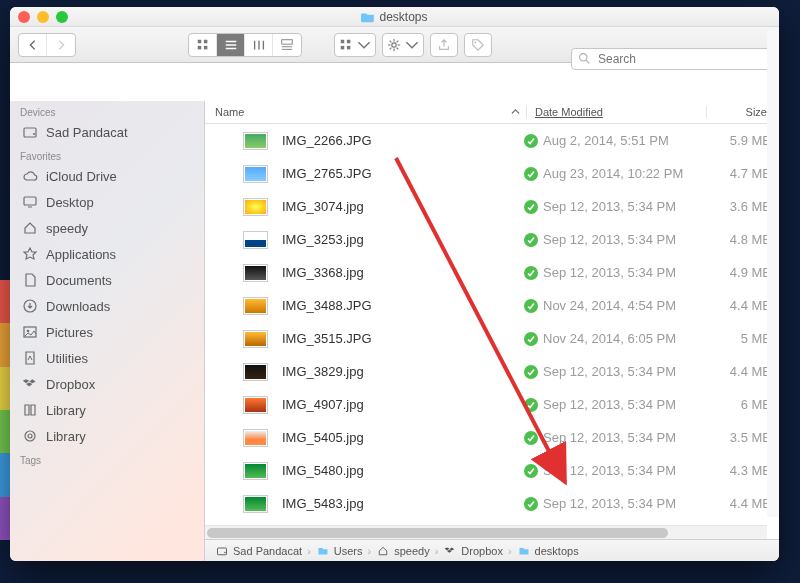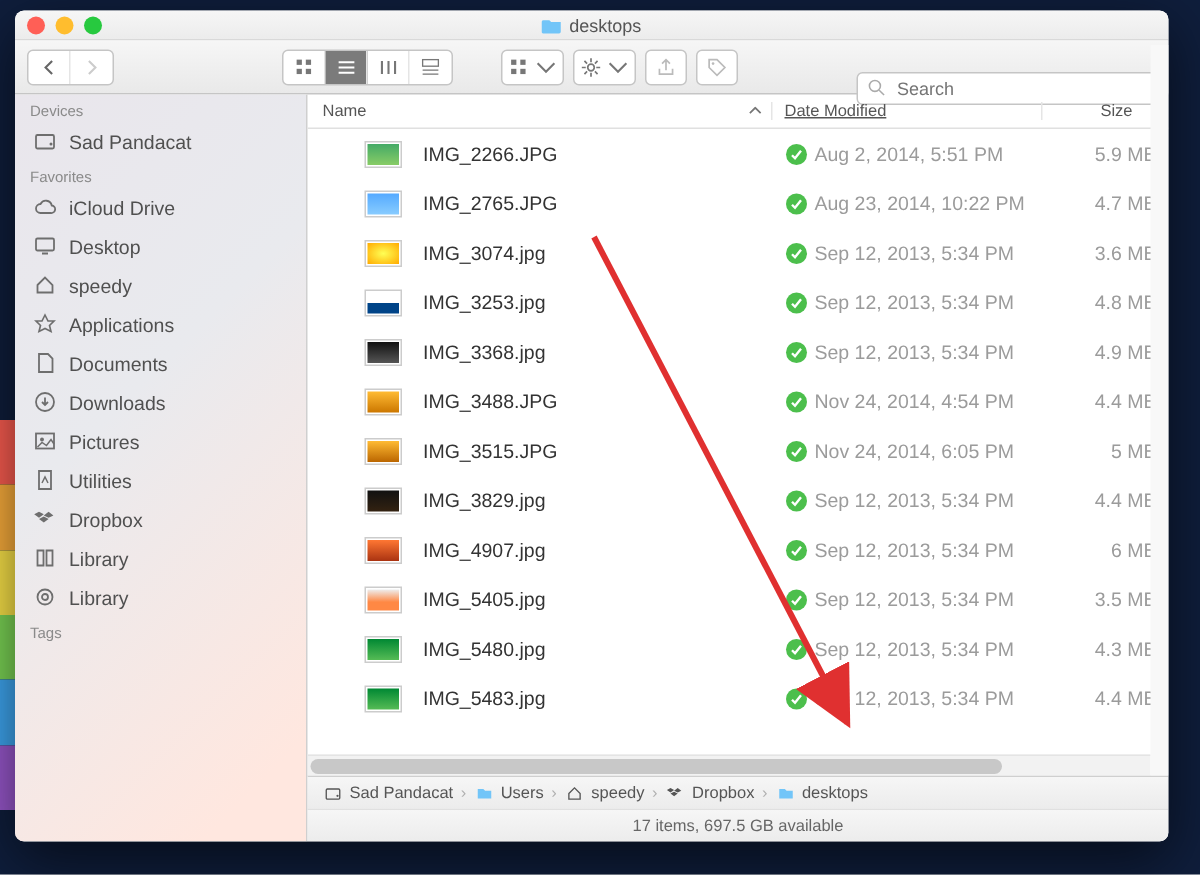--- a/index.html
+++ b/index.html
@@ -22,7 +22,7 @@
   .spacer { flex: 1; }
   .search { border: 1px solid #c5c5c5; height: 22px; border-radius: 4px; background: #fff; width: 200px; display: flex; align-items: center; padding: 0 6px; color: #a0a0a0; gap: 5px; margin-top: 28px; }
   .search input { border: none; outline: none; font-size: 12px; color: #555; flex: 1; }
-  .body { flex: 1; display: flex; overflow: hidden; }
+  .body { flex: 1; display: flex; overflow: hidden; margin-top: 38px; }
   .sidebar { width: 195px; background: linear-gradient(135deg,#e9e6ec,#e9eaee 40%,#ffe7df 90%); border-right: 1px solid #cfcfcf; overflow: hidden; }
   .sb-hdr { padding: 6px 10px 1px; font-size: 10px; font-weight: 500; color: #8a8a8a; }
   .sb-item { display: flex; align-items: center; gap: 8px; padding: 5px 12px; color: #505050; font-size: 13px; }

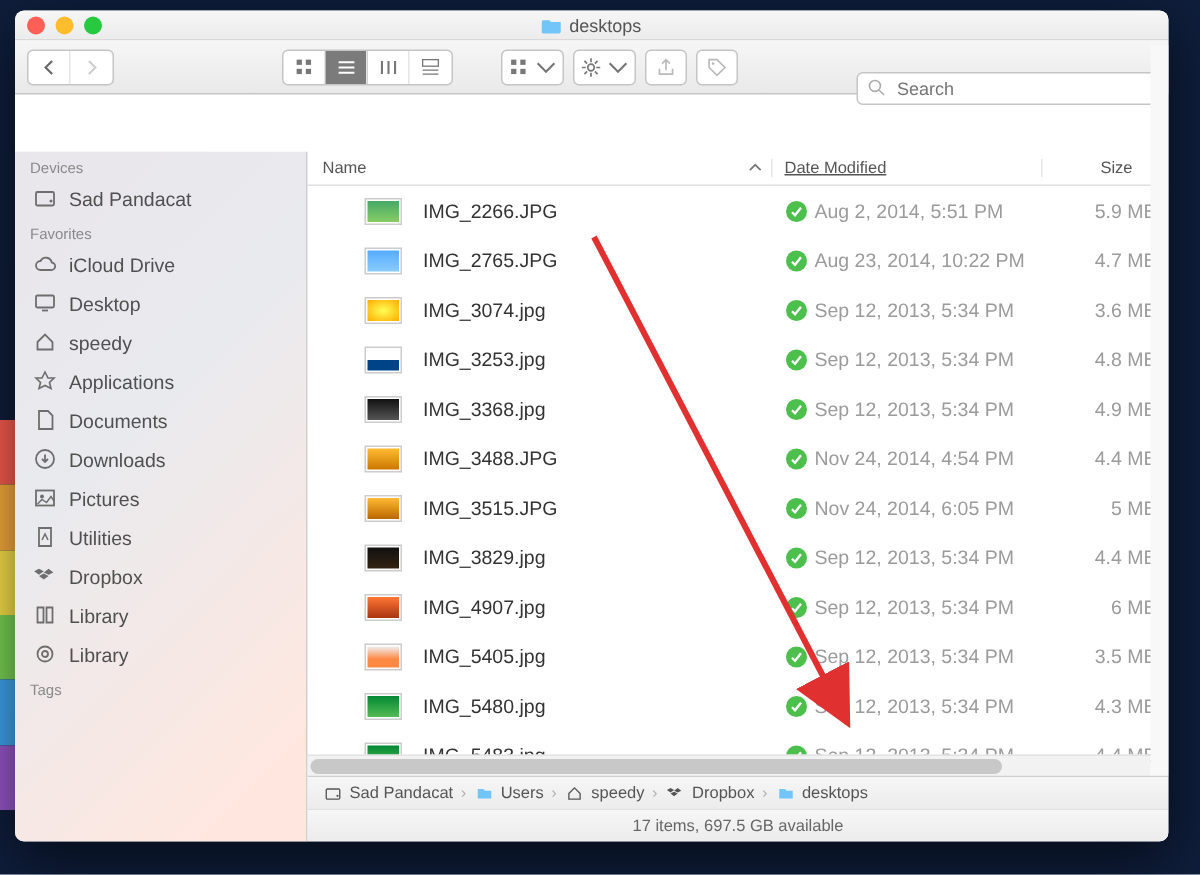--- a/index.html
+++ b/index.html
@@ -30,7 +30,7 @@
   .rainbow { position: absolute; left: -10px; top: 280px; width: 24px; height: 260px; display: flex; flex-direction: column; }
   .rainbow div { flex: 1; }
   .content { flex: 1; display: flex; flex-direction: column; overflow: hidden; }
-  .col-hdr { display: flex; align-items: center; height: 23px; font-size: 11px; color: #555; border-bottom: 1px solid #e0e0e0; padding-right: 24px; }
+  .col-hdr { display: flex; align-items: center; height: 23px; font-size: 11px; color: #555; border-bottom: 1px solid #e0e0e0; padding-right: 12px; }
   .col-name { flex: 1; padding-left: 10px; display: flex; align-items: center; gap: 6px; border-right: 1px solid #e5e5e5;}
   .col-dm { width: 180px; padding-left: 8px; border-right: 1px solid #e5e5e5; text-decoration: underline;}
   .col-sz { width: 60px; text-align: right; padding-right: 0; }

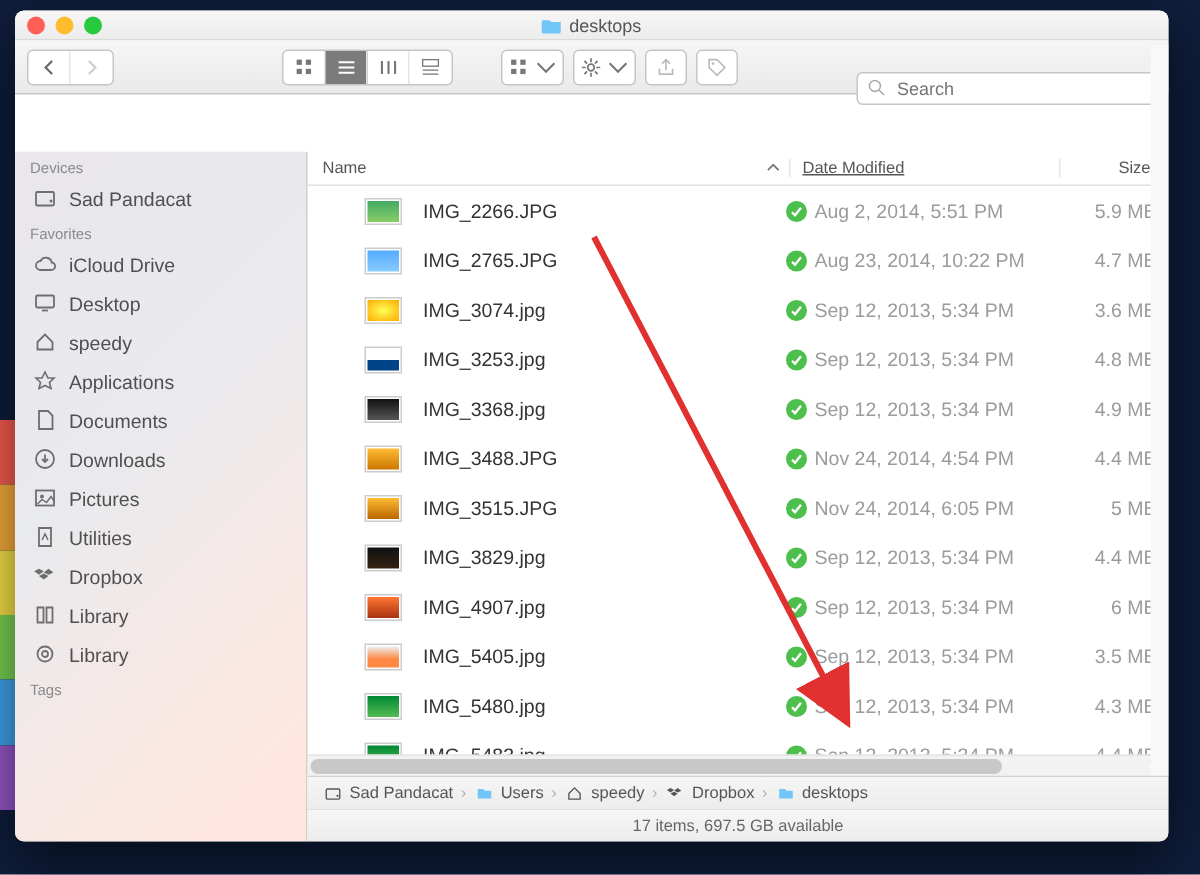--- a/index.html
+++ b/index.html
@@ -471,7 +471,6 @@
             <span>desktops</span>
           </span>
         </div>
-      <div class="status">17 items, 697.5 GB available</div>
     </div>
   </div>
 

